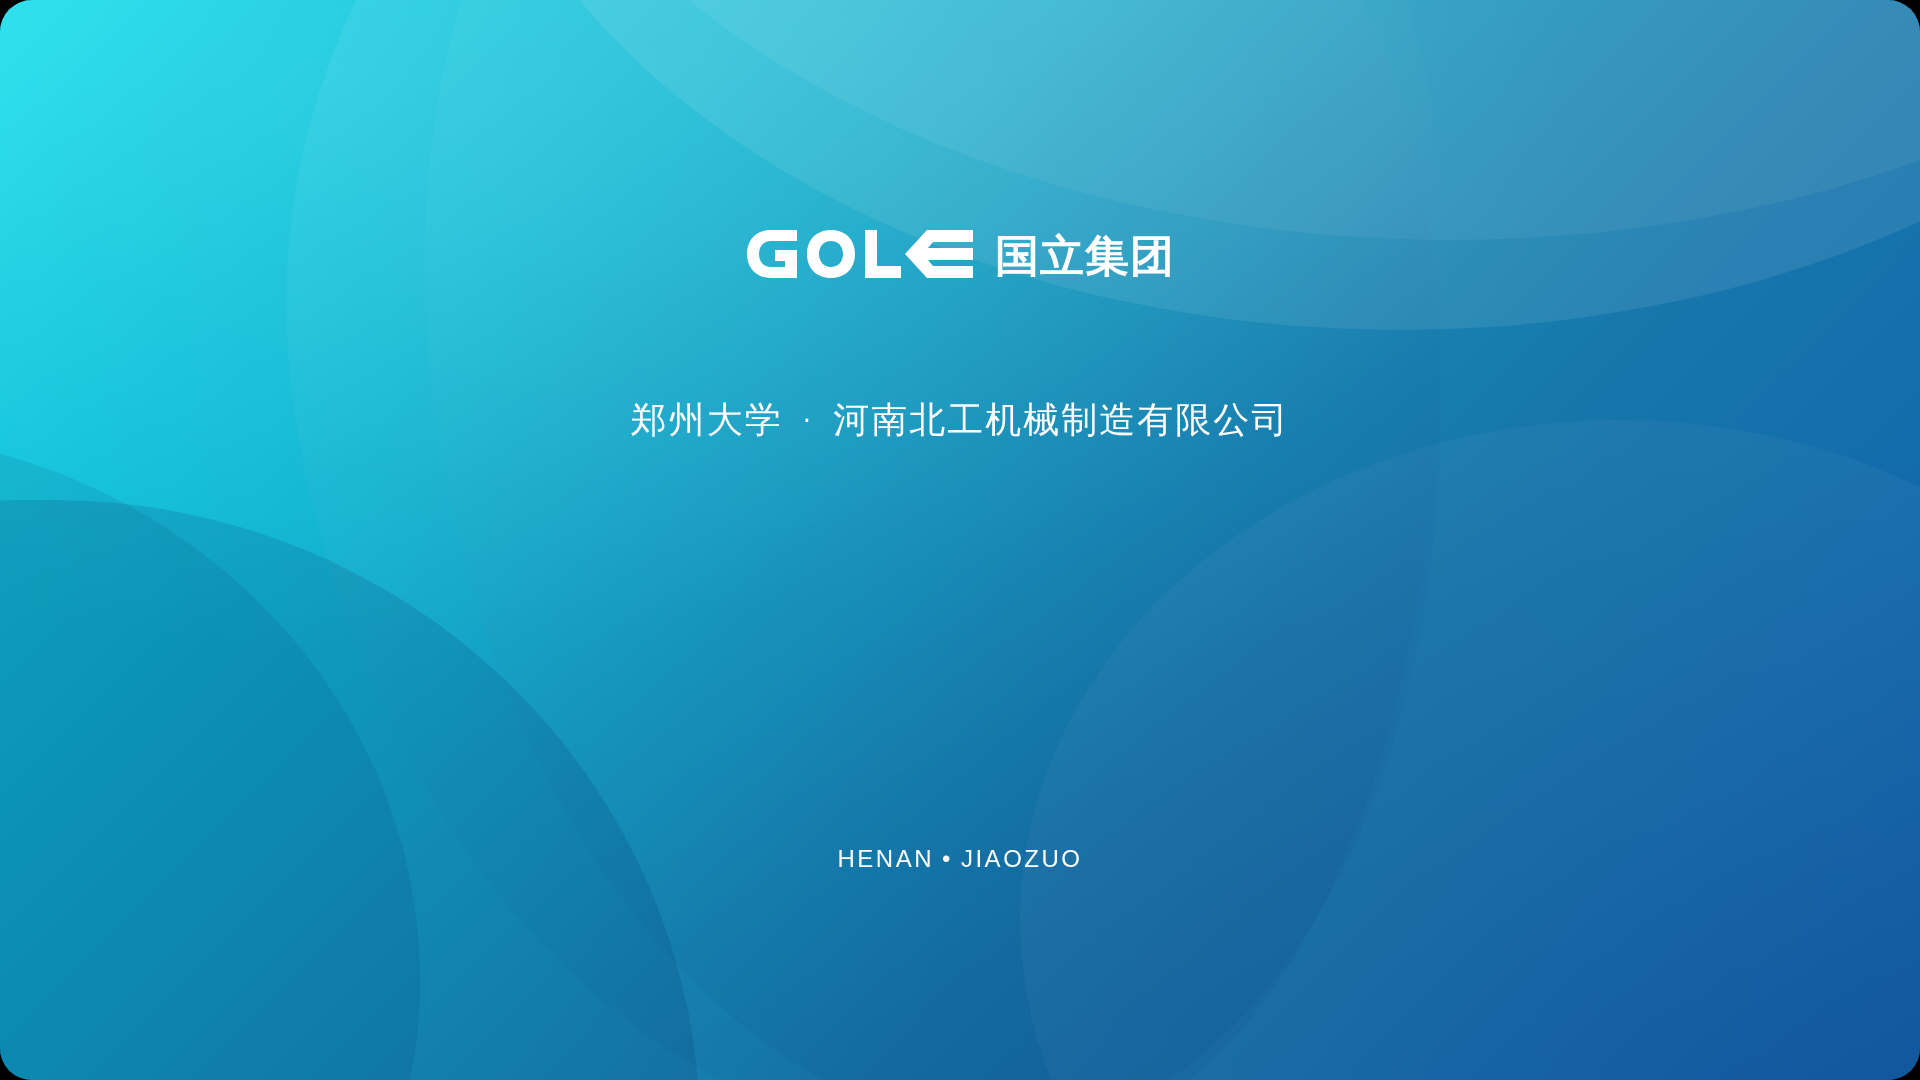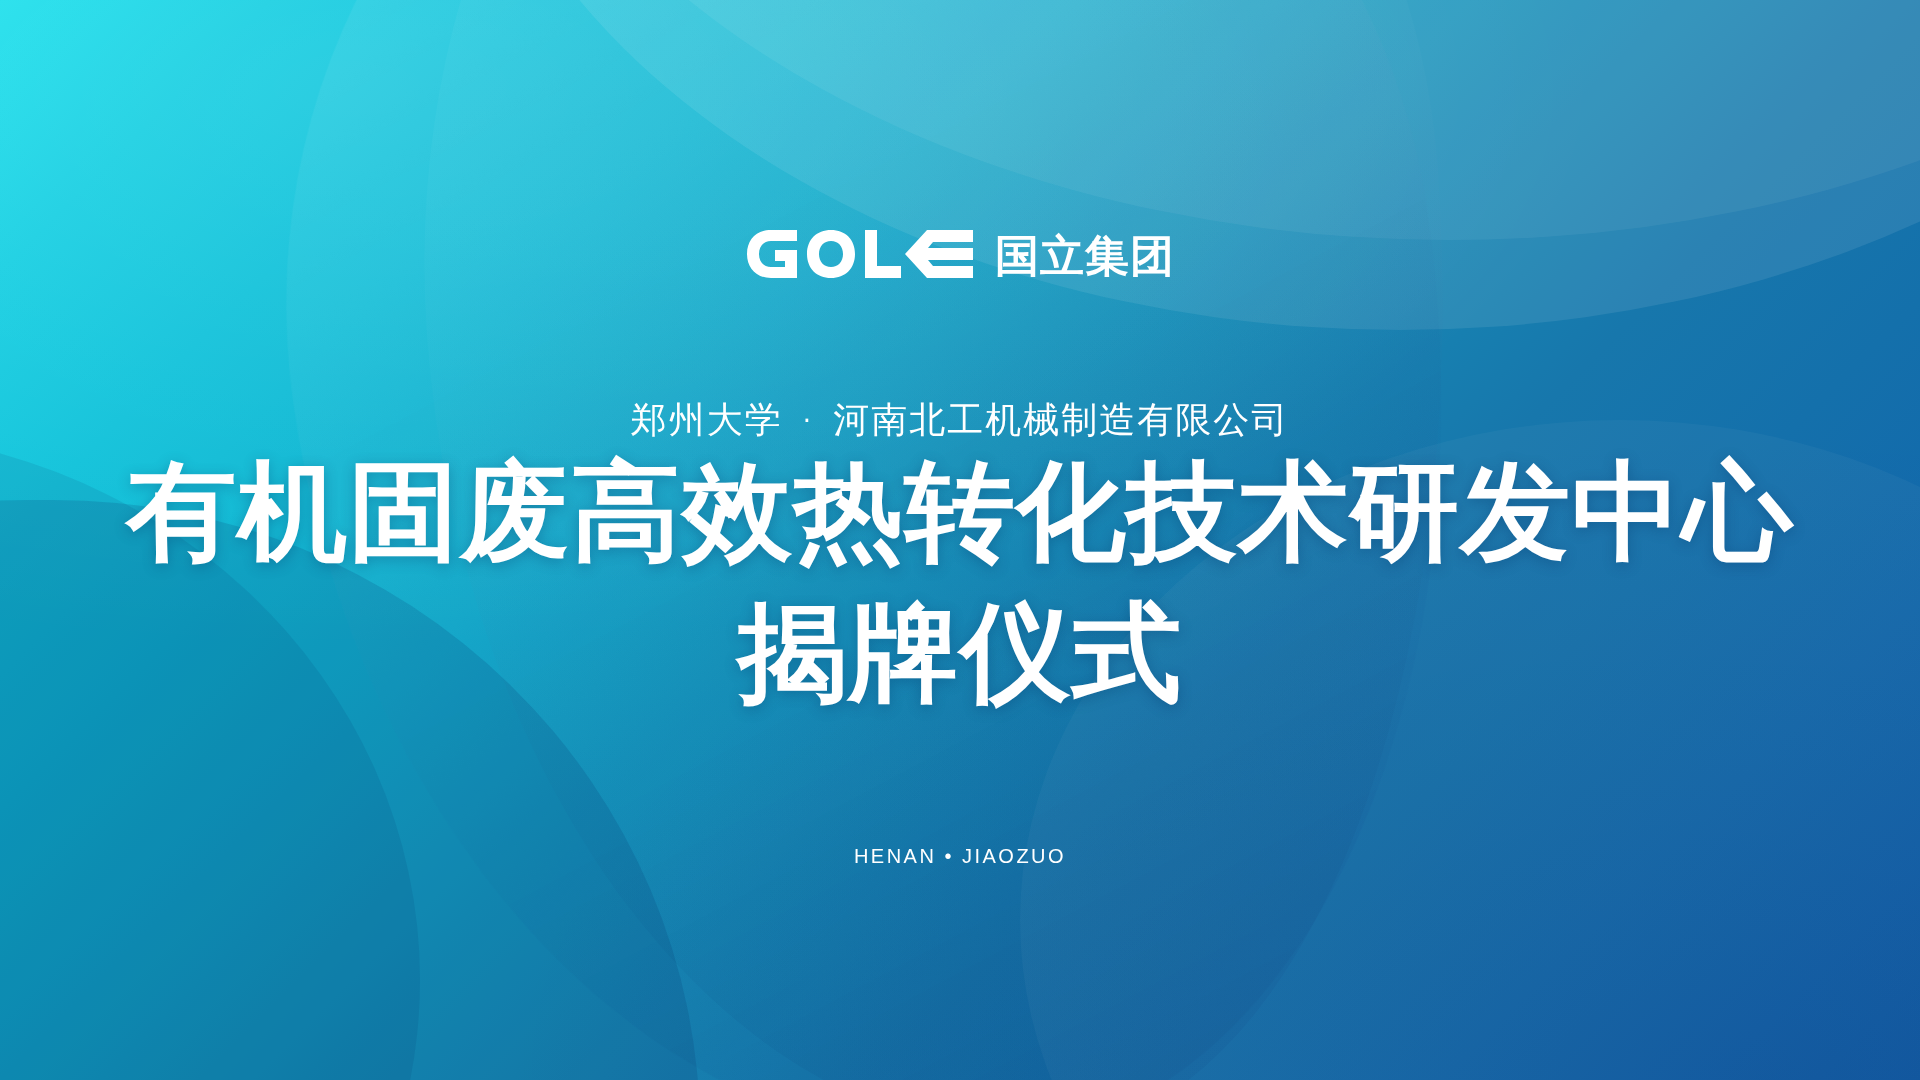--- a/index.html
+++ b/index.html
@@ -15,6 +15,7 @@
     overflow: hidden;
     font-family: "Liberation Sans", "DejaVu Sans", sans-serif;
     background: #0c4a6e;
+    border-radius: 32px;
   }
 
   

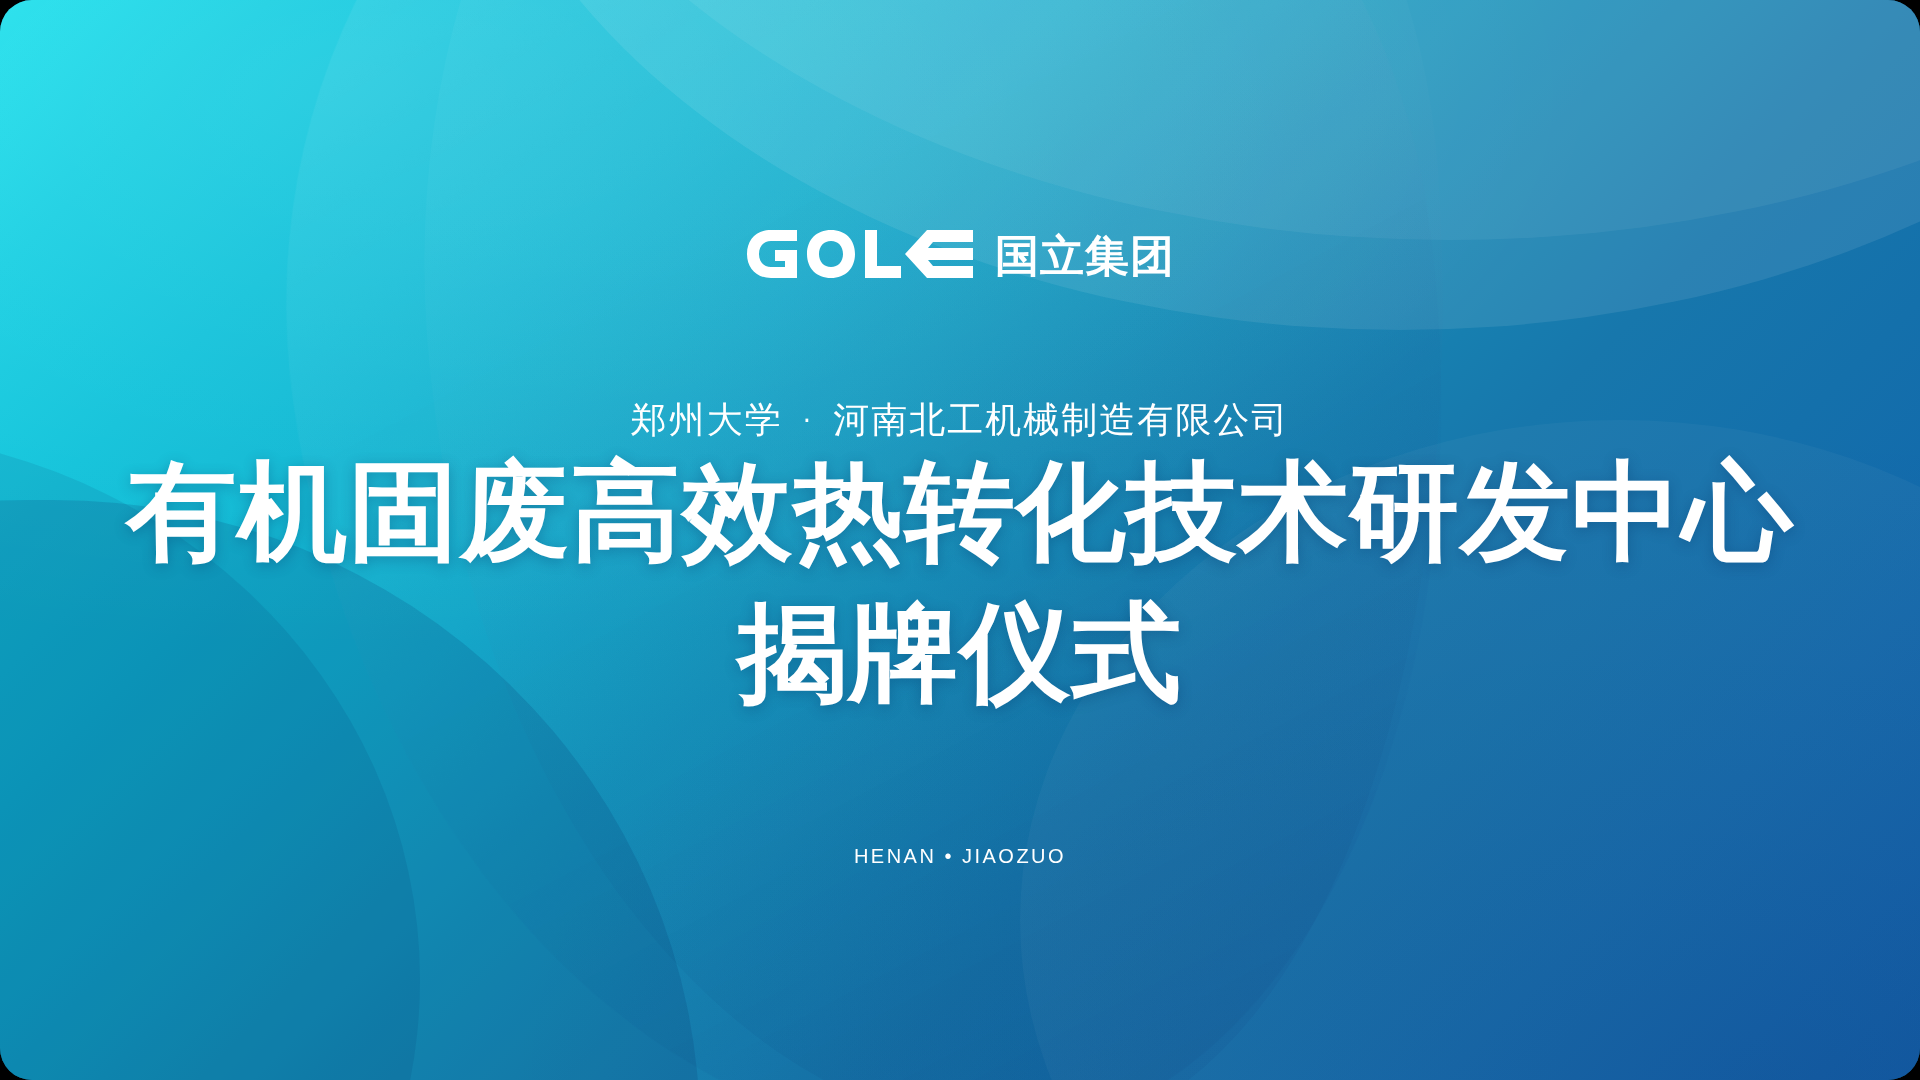--- a/index.html
+++ b/index.html
@@ -255,10 +255,6 @@
       <span>郑州大学</span><span class="dot-sep">·</span><span>河南北工机械制造有限公司</span>
     </div>
 
-    <div class="title-block">
-      <div class="title-line line1">有机固废高效热转化技术研发中心</div>
-      <div class="title-line line2">揭牌仪式</div>
-    </div>
 
     <div class="footer">
       <span>HENAN</span><span class="dot-sep">•</span><span>JIAOZUO</span>

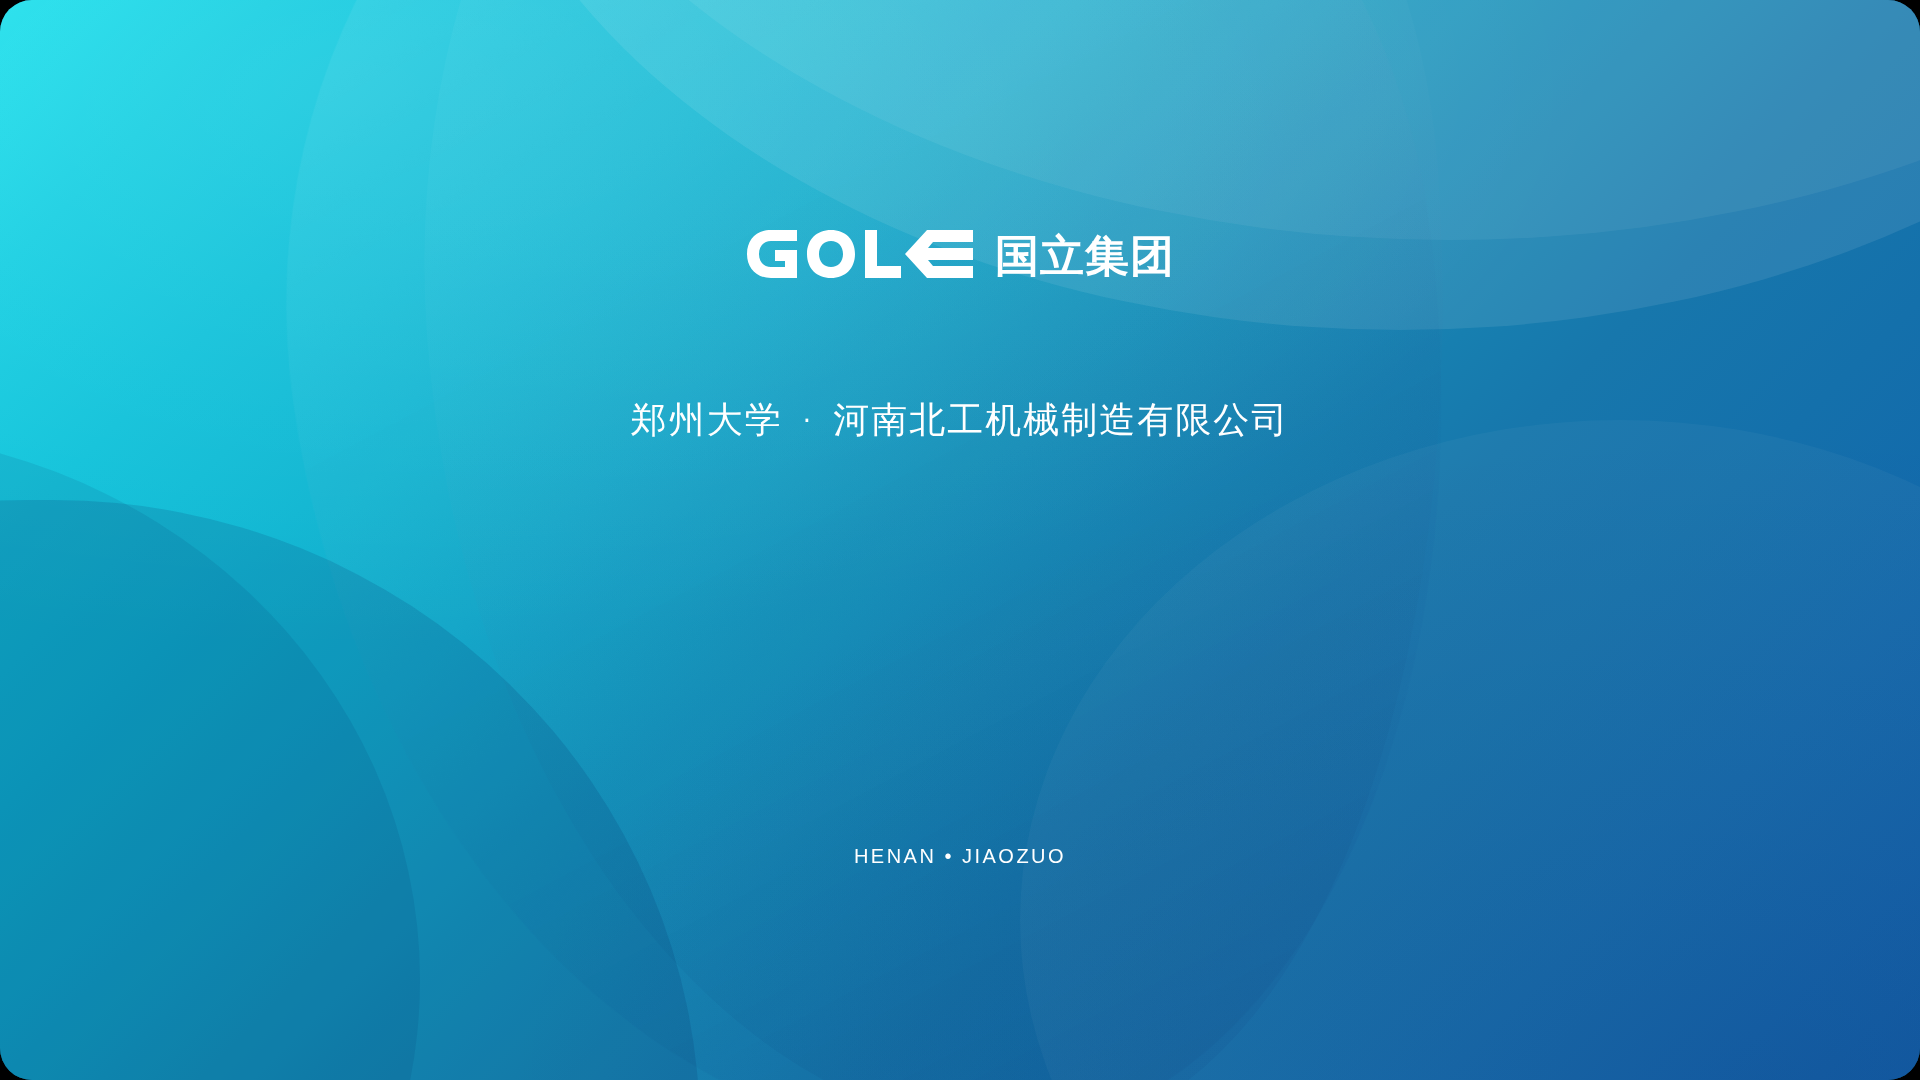--- a/index.html
+++ b/index.html
@@ -208,7 +208,7 @@
     right: 0;
     text-align: center;
     color: #ffffff;
-    font-size: 20px;
+    font-size: 24px;
     font-weight: 400;
     letter-spacing: 2.5px;
     font-family: "Liberation Sans", "DejaVu Sans", sans-serif;

